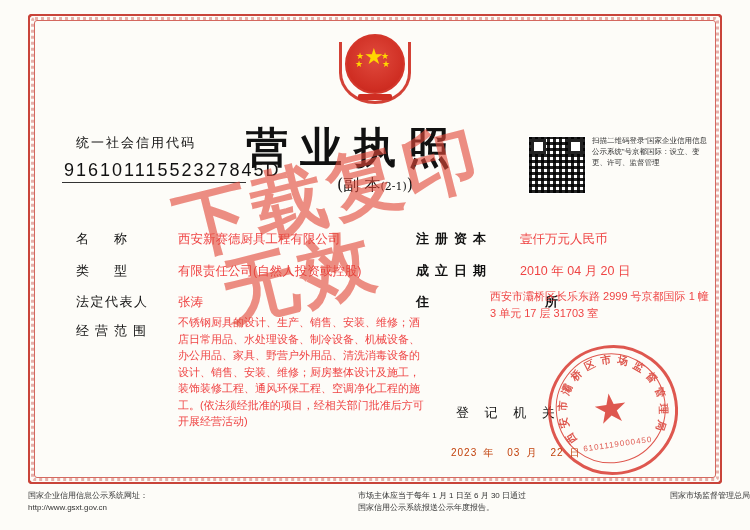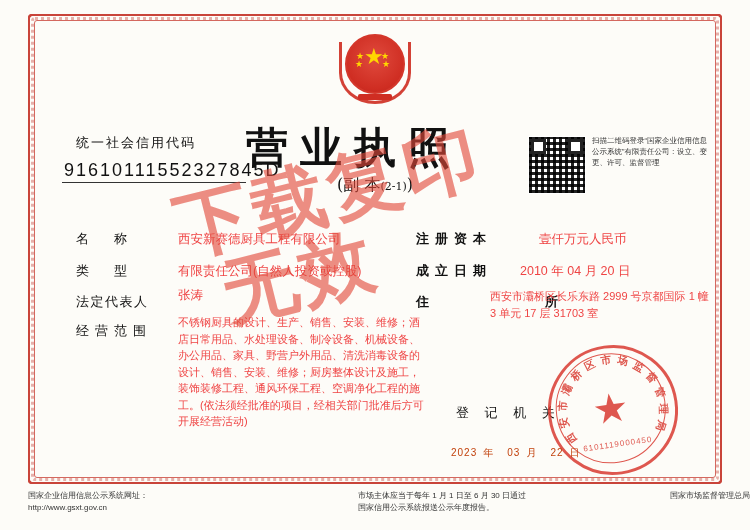--- a/index.html
+++ b/index.html
@@ -372,7 +372,7 @@
   <div class="code-underline"></div>
 
   <div class="qr-box"></div>
-  <div class="qr-text">扫描二维码登录“国家企业信用信息公示系统”有限责任公司：设立、变更、许可、监督管理</div>
+  <div class="qr-text">扫描二维码登录“国家企业信用信息公示系统”号京都国际：设立、变更、许可、监督管理</div>
 
   <div class="field-label lbl-name">名　称</div>
   <div class="field-value val-name">西安新赛德厨具工程有限公司</div>

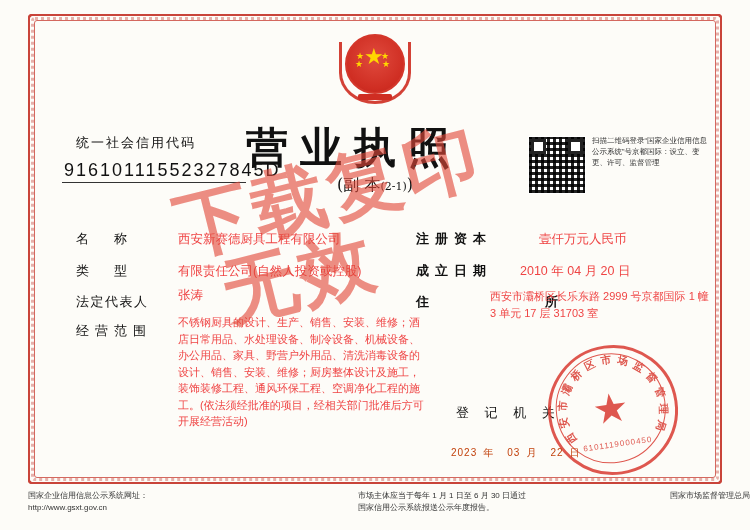--- a/index.html
+++ b/index.html
@@ -228,7 +228,7 @@
   .val-scope  { left: 178px; top: 314px; width: 250px; font-size: 11px; line-height: 1.5; }
 
   .lbl-capital { left: 416px; top: 230px; letter-spacing: 6px; font-weight: bold;}
-  .val-capital { left: 520px; top: 230px; margin-left: 19px; }
+  .val-capital { left: 520px; top: 230px; }
   .lbl-date    { left: 416px; top: 262px; letter-spacing: 6px; font-weight: bold;}
   .val-date    { left: 520px; top: 262px; }
   .lbl-addr    { left: 416px; top: 293px; letter-spacing: 30px; font-weight: bold;}

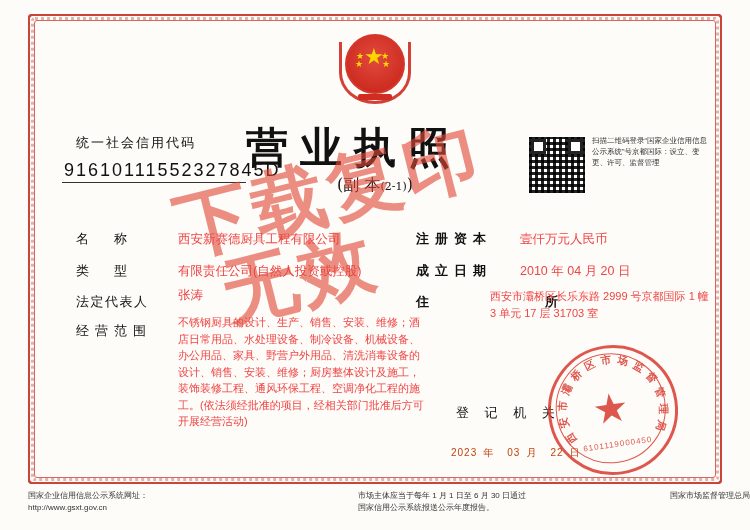--- a/index.html
+++ b/index.html
@@ -223,7 +223,7 @@
   .lbl-type   { left: 76px;  top: 262px; }
   .val-type   { left: 178px; top: 262px; }
   .lbl-rep    { left: 76px;  top: 293px; letter-spacing: 1.5px;}
-  .val-rep    { left: 178px; top: 286px; text-align: right; }
+  .val-rep    { left: 178px; top: 293px; text-align: right; }
   .lbl-scope  { left: 76px;  top: 322px; letter-spacing: 6px;}
   .val-scope  { left: 178px; top: 314px; width: 250px; font-size: 11px; line-height: 1.5; }
 

